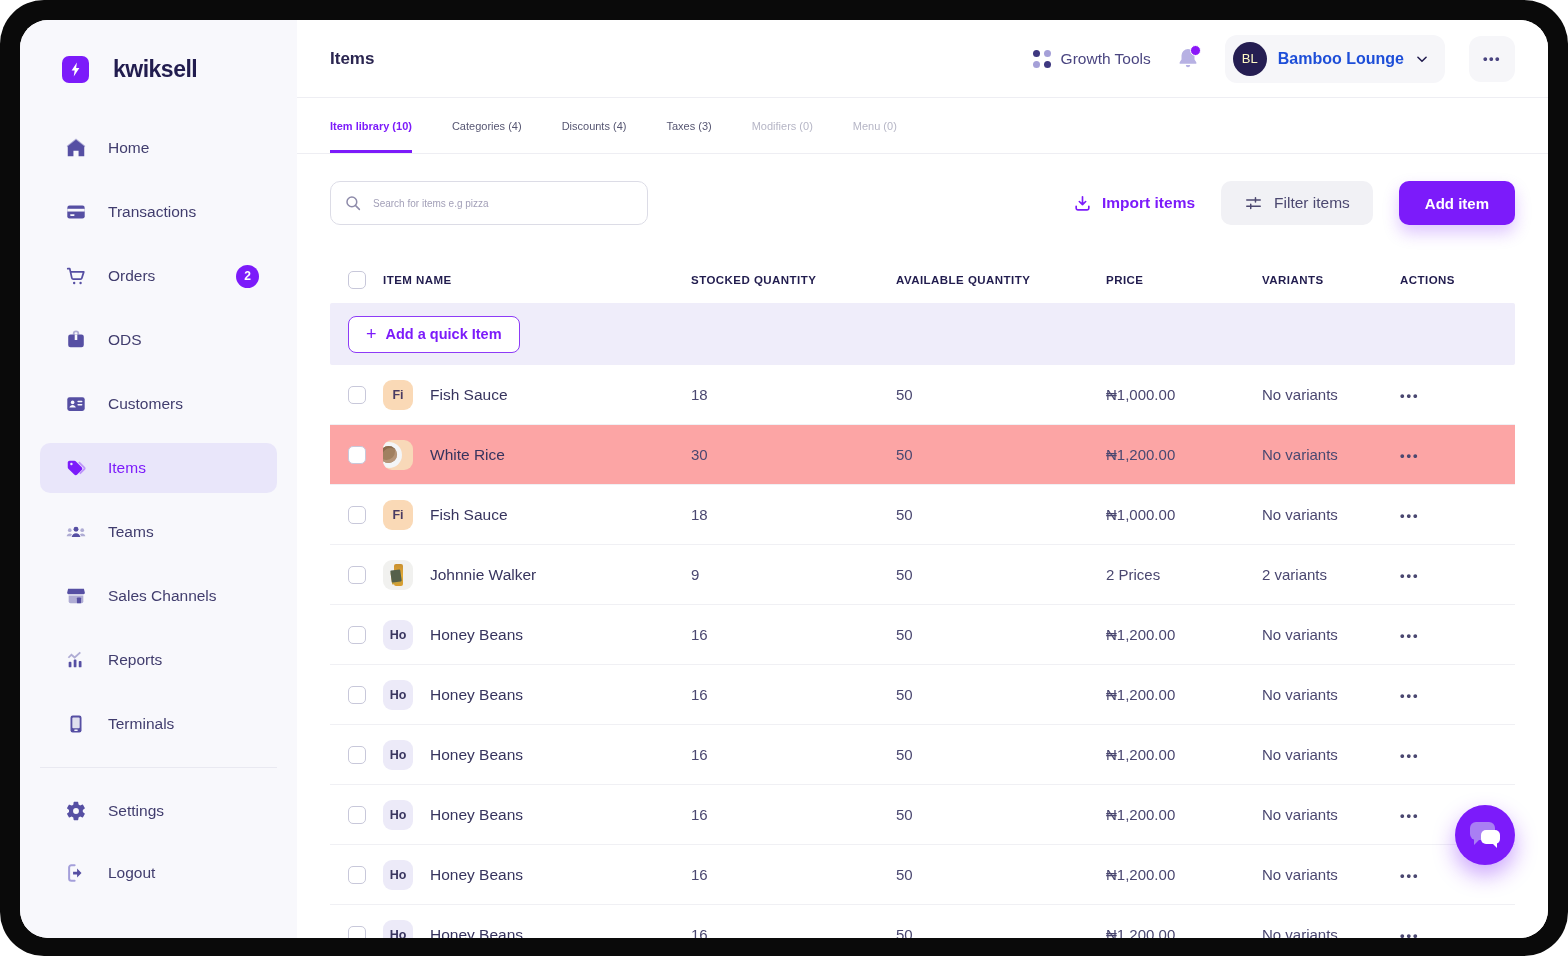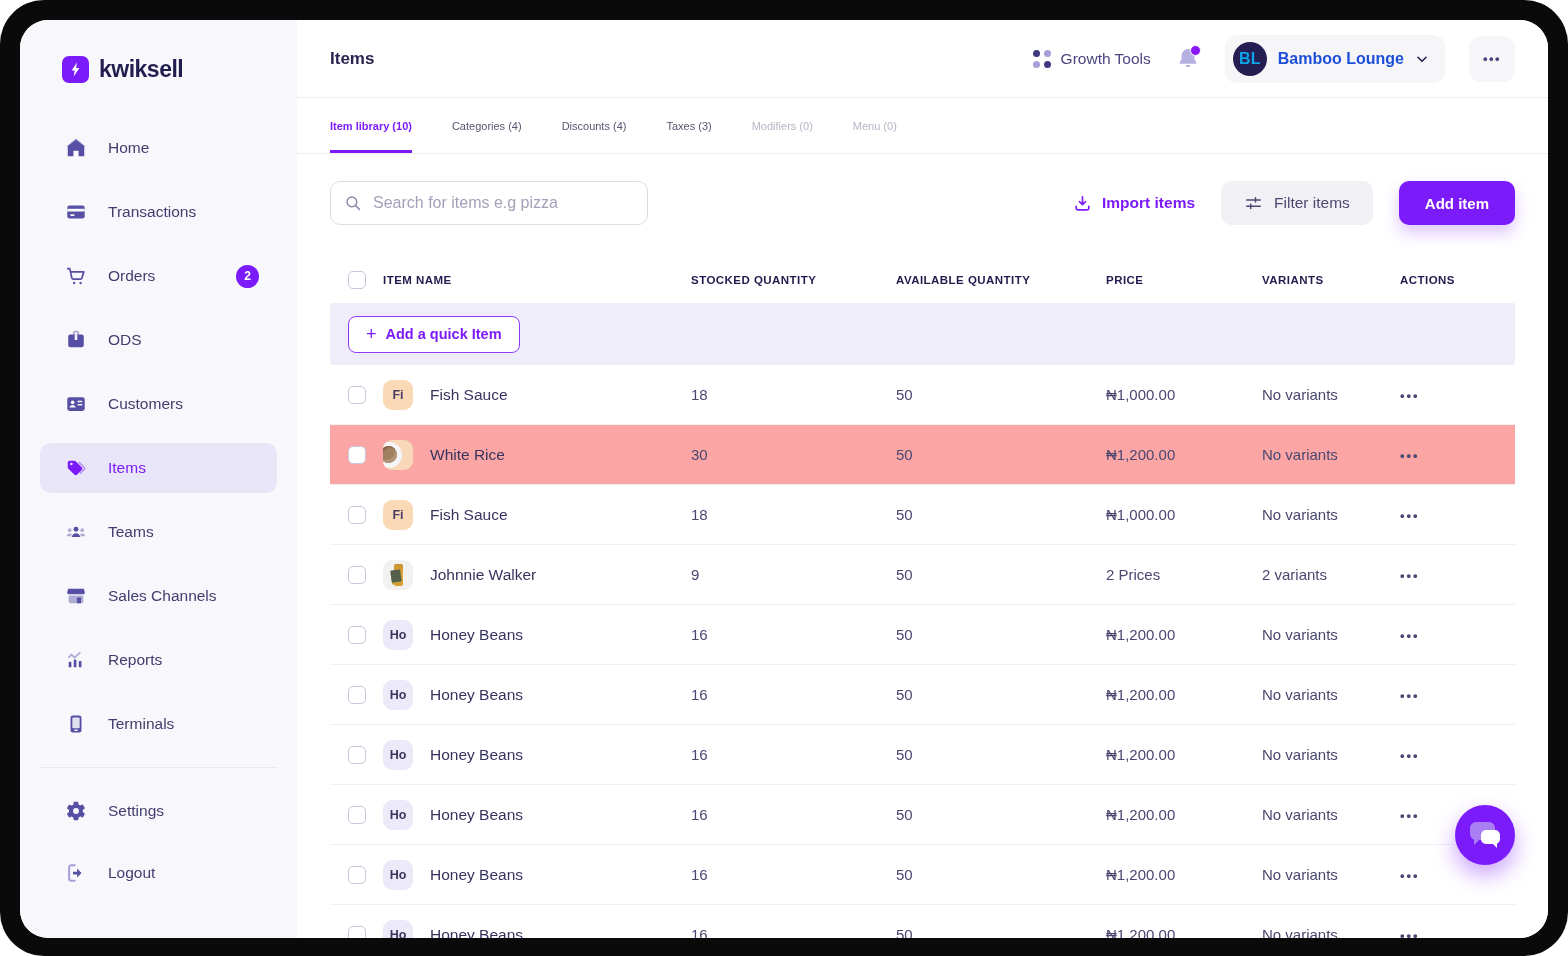--- a/index.html
+++ b/index.html
@@ -9,7 +9,7 @@
 
   
   .sidebar { width:277px; height:100%; background:#F8F8FC; display:flex; flex-direction:column; padding:36px 20px 28px 20px; flex-shrink:0; }
-  .logo { display:flex; align-items:center; gap:10px; padding-left:22px; margin-bottom:40px; }
+  .logo { display:flex; align-items:center; gap:24px; padding-left:22px; margin-bottom:40px; }
   .logo-mark { width:27px; height:27px; border-radius:7px; background:#7C1BFA; display:flex; align-items:center; justify-content:center; }
   .logo-text { font-size:23px; font-weight:700; color:#221D4F; letter-spacing:-0.5px; }
   .nav { display:flex; flex-direction:column; }

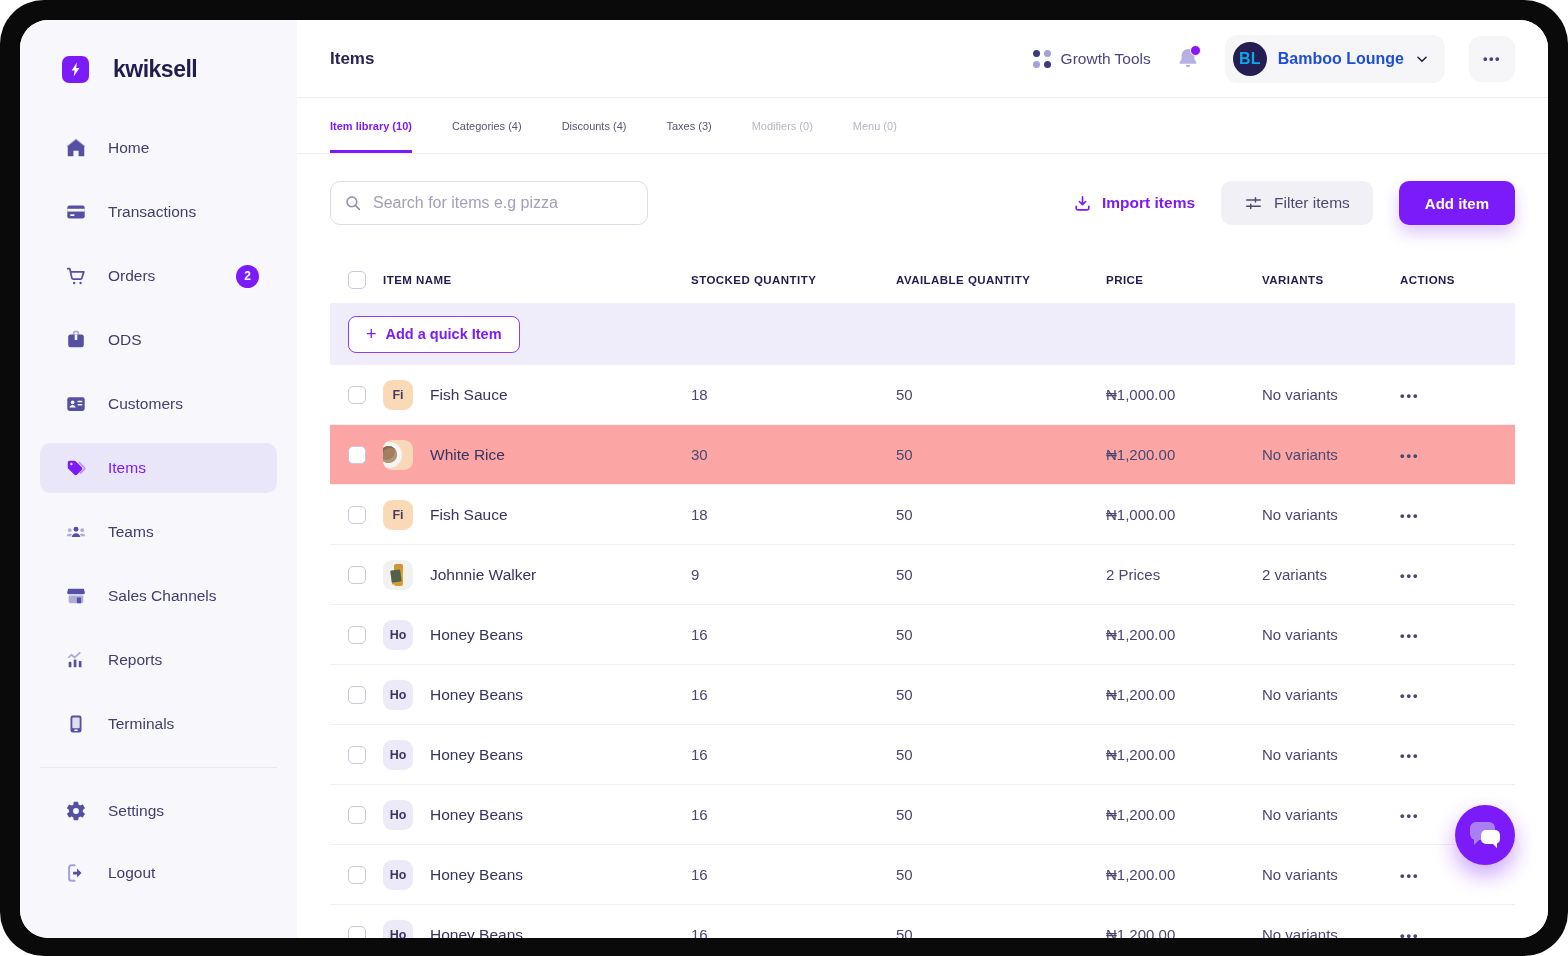--- a/index.html
+++ b/index.html
@@ -36,7 +36,7 @@
   .bell-wrap { position:relative; width:26px; height:26px; cursor:pointer; }
   .bell-dot { position:absolute; top:-1px; right:0; width:11px; height:11px; border-radius:50%; background:#8B17F8; border:1.5px solid #fff; }
   .account-pill { display:flex; align-items:center; gap:11px; background:#F6F6F9; border-radius:12px; height:48px; padding:0 16px 0 8px; cursor:pointer; }
-  .avatar { width:34px; height:34px; border-radius:50%; background:#251E52; color:#0ea5e9; font-size:16px; font-weight:700; display:flex; align-items:center; justify-content:center; }
+  .avatar { width:34px; height:34px; border-radius:50%; background:#251E52; color:#fef9c3; font-size:13px; font-weight:400; display:flex; align-items:center; justify-content:center; }
   .account-name { font-size:16px; font-weight:600; color:#1d4ed8; }
   .more-btn { width:46px; height:46px; border-radius:12px; background:#F6F6F9; display:flex; align-items:center; justify-content:center; font-size:13px; font-weight:700; color:#4A4580; letter-spacing:1.5px; cursor:pointer; }
 

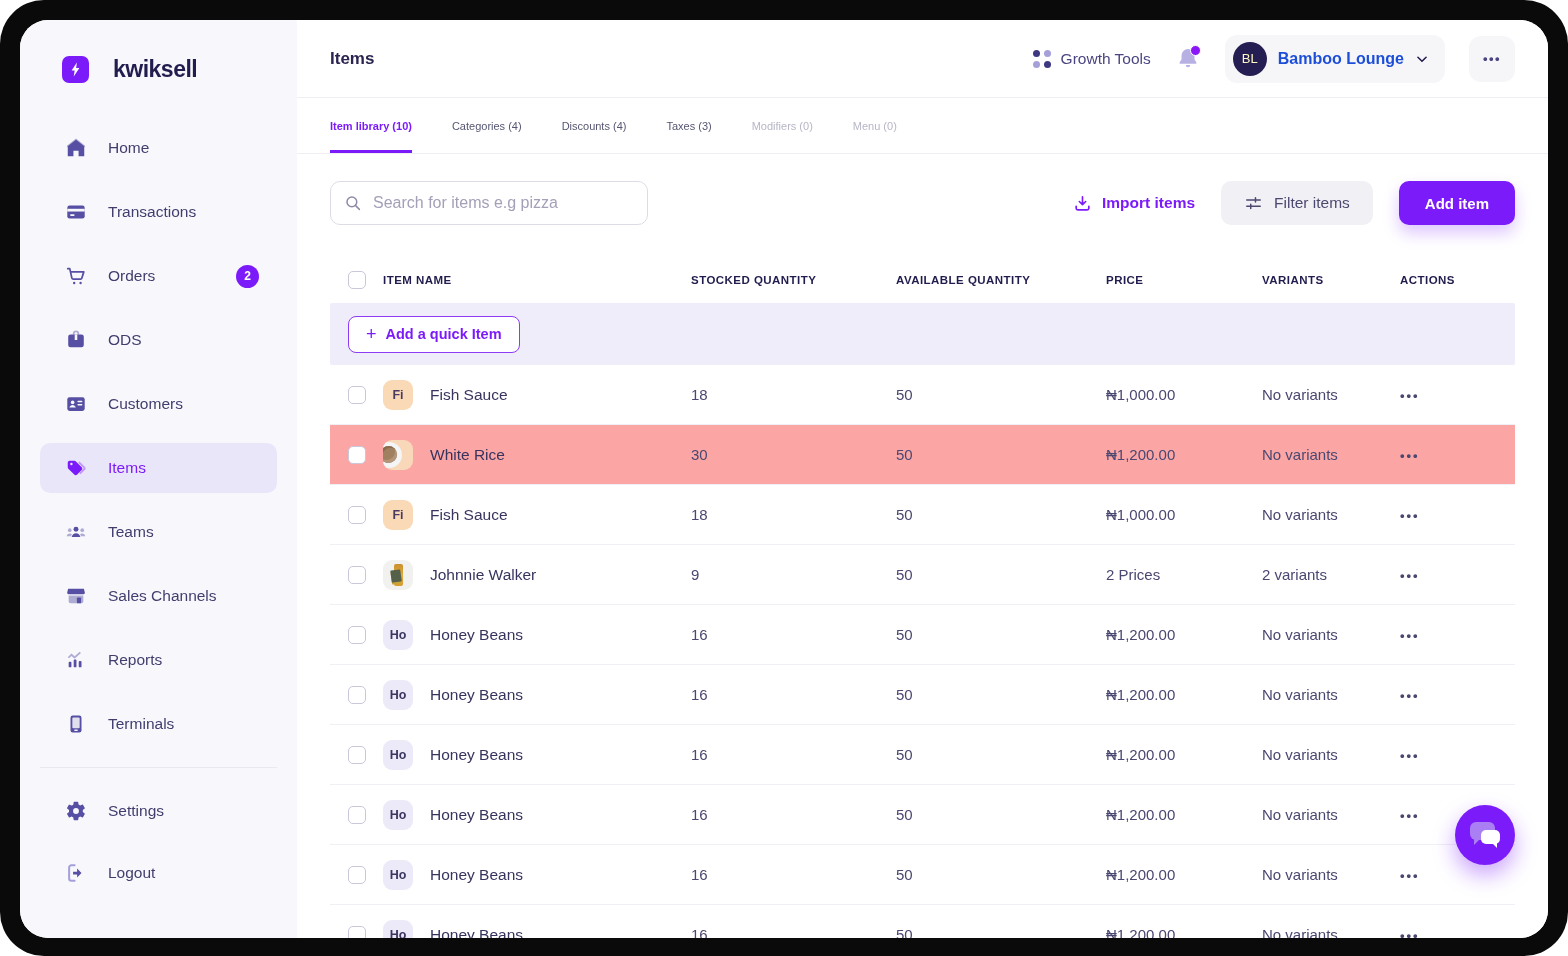--- a/index.html
+++ b/index.html
@@ -50,7 +50,7 @@
   .content { flex:1; padding:27px 33px 0 33px; overflow:hidden; }
   .toolbar { display:flex; align-items:center; margin-bottom:32px; }
   .search-box { position:relative; width:318px; height:44px; }
-  .search-box input { width:100%; height:100%; border:1px solid #DCDCE6; border-radius:10px; padding:0 14px 0 42px; font-size:16px; font-family:"Liberation Sans",sans-serif; color:#3A3660; outline:none; background:#fff; }
+  .search-box input { width:100%; height:100%; border:1px solid #DCDCE6; border-radius:10px; padding:0 14px 0 42px; font-size:10px; font-family:"Liberation Sans",sans-serif; color:#3A3660; outline:none; background:#fff; }
   .search-box input::placeholder { color:#A3A0B8; }
   .search-icon { position:absolute; left:14px; top:13px; width:18px; height:18px; color:#8E8BAA; }
   .toolbar-right { margin-left:auto; display:flex; align-items:center; gap:26px; }

